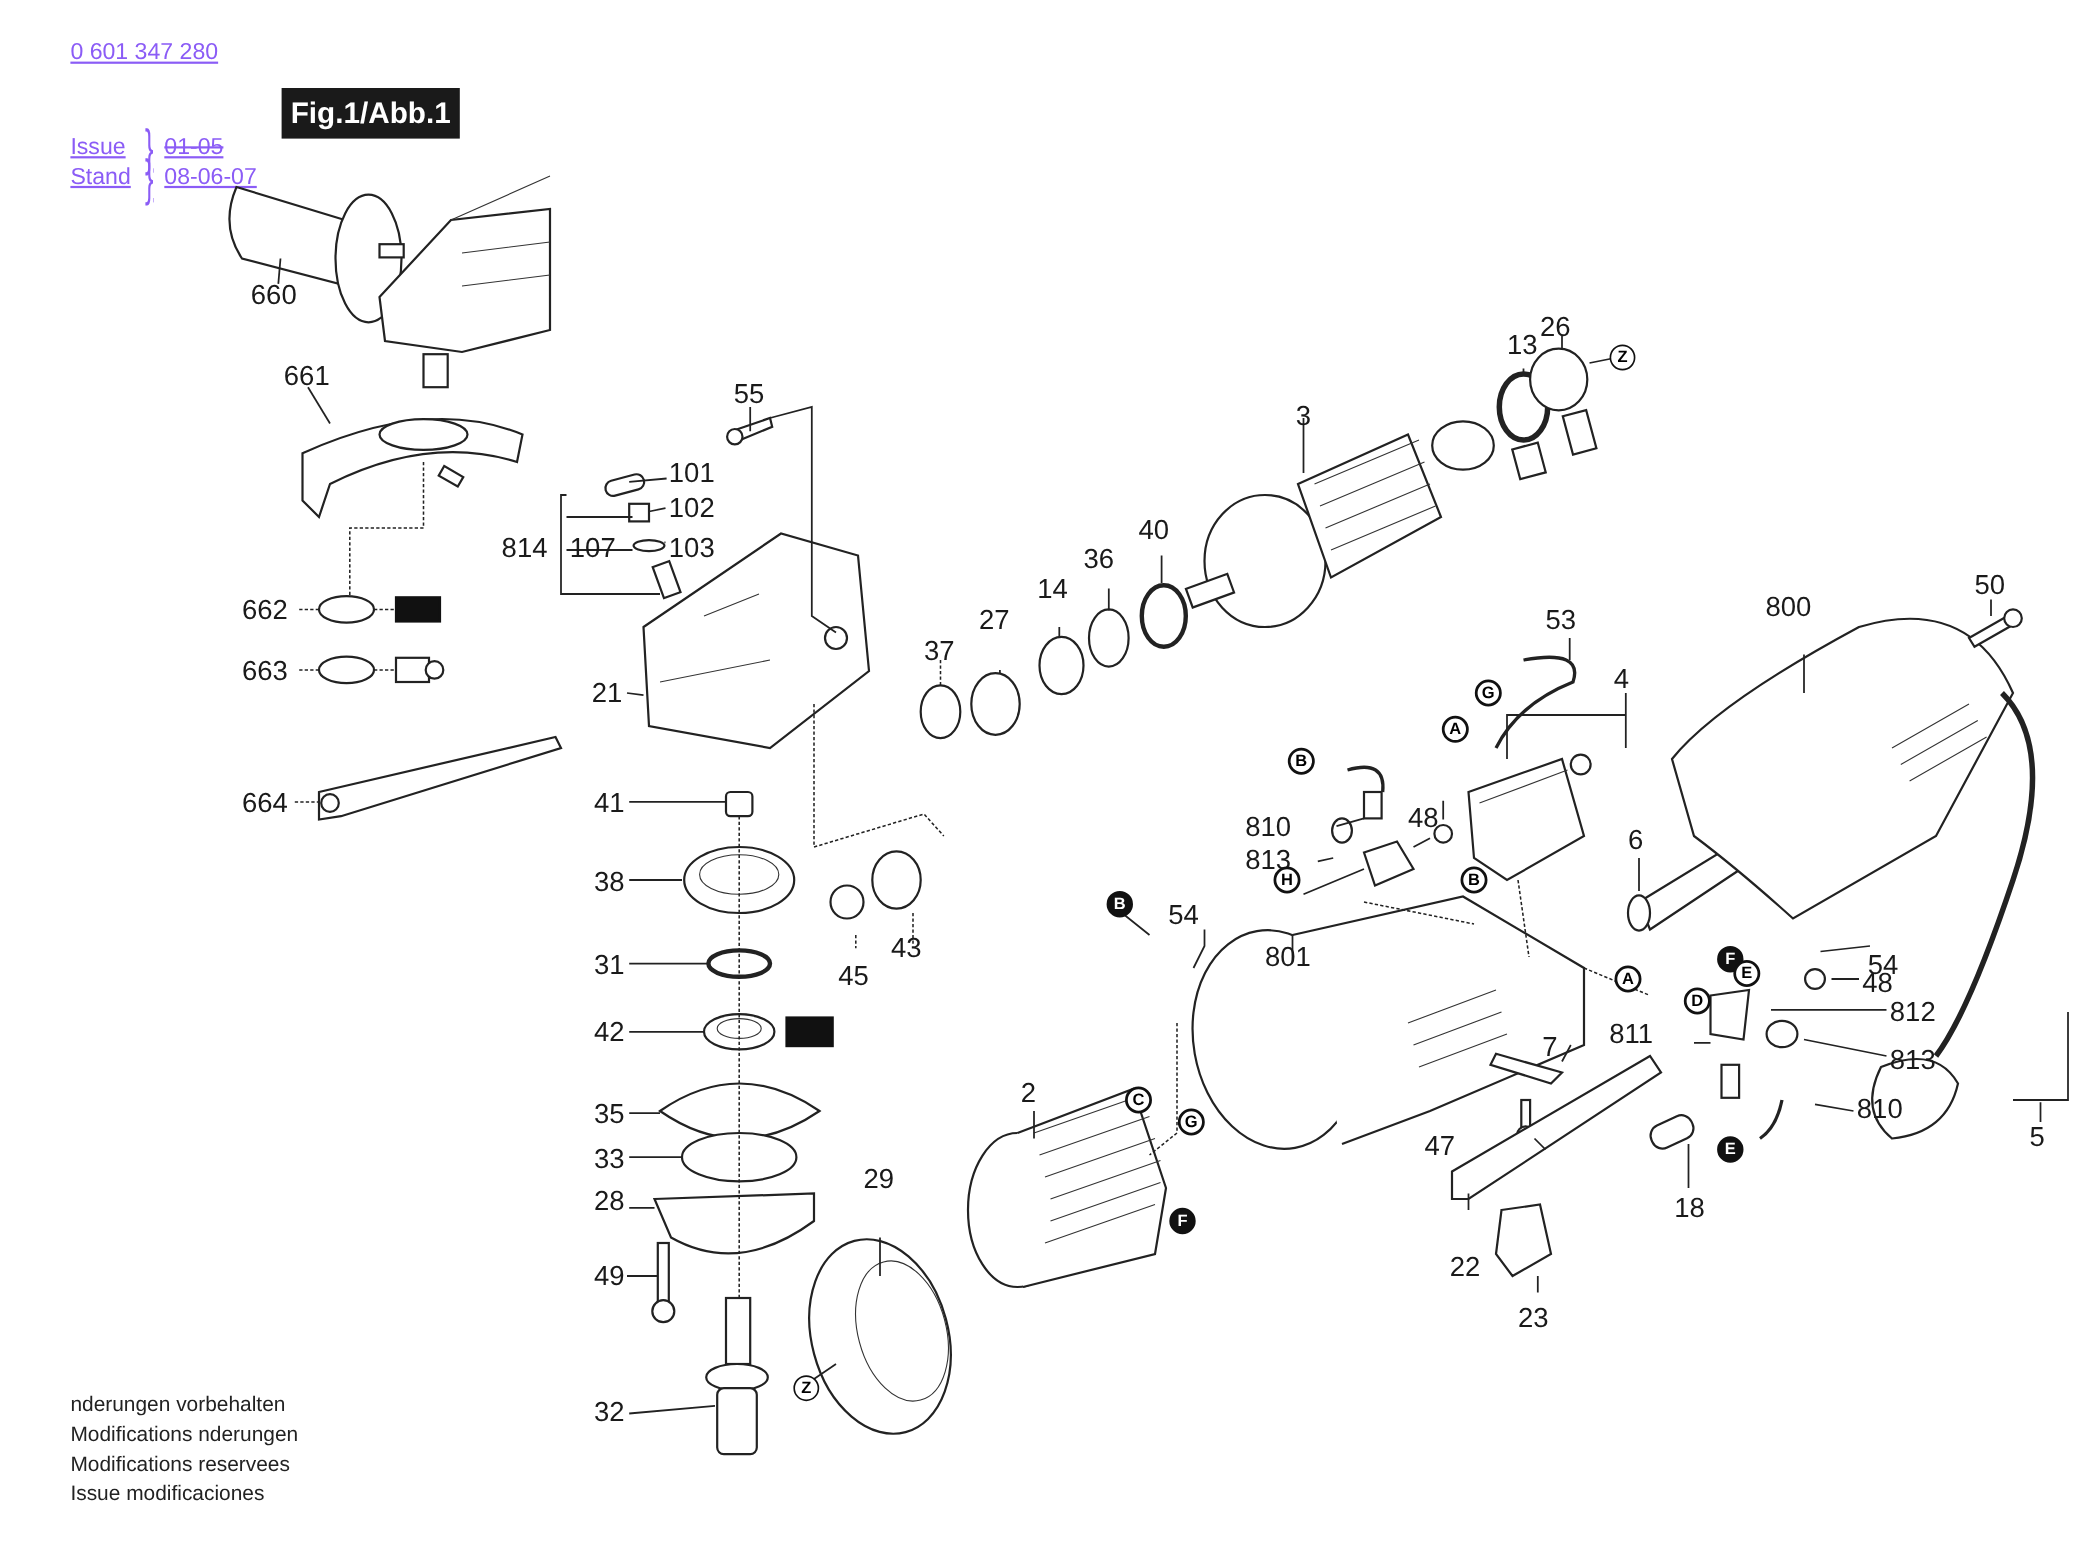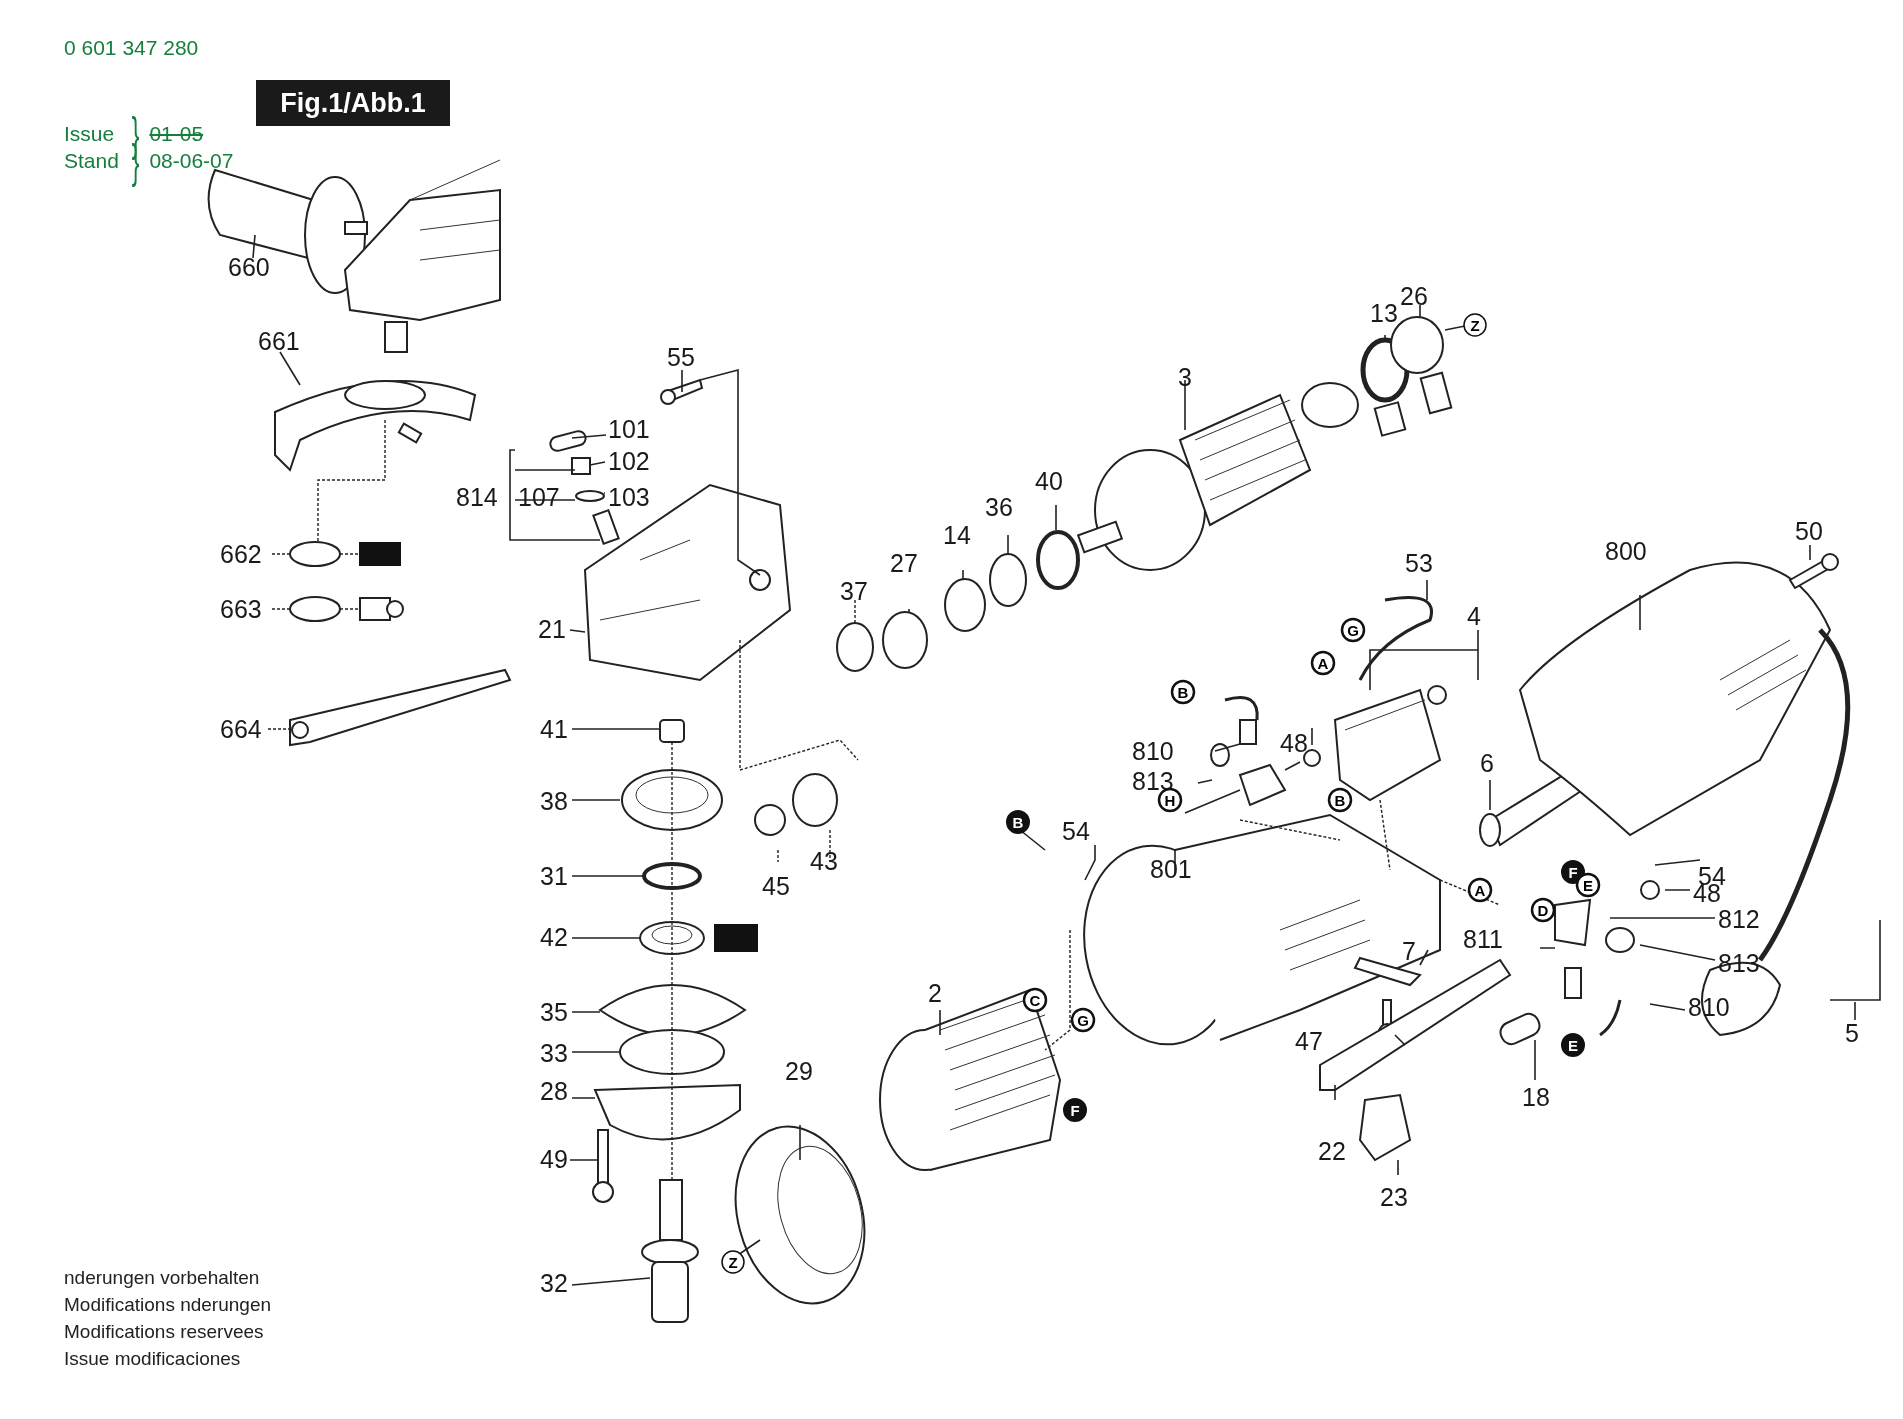--- a/index.html
+++ b/index.html
@@ -4,7 +4,7 @@
 <style>
   html,body{margin:0;padding:0;background:#fff;}
   body{width:1903px;height:1419px;position:relative;overflow:hidden;font-family:"Liberation Sans",sans-serif;color:#1a1a1a;}
-  .hdr{position:absolute;font-size:21px;color:#15803d;}
+  .hdr{position:absolute;font-size:21px;color:#8b5cf6;text-decoration:underline;}
   #part-number{left:64px;top:36px;}
   #issue-block{left:64px;top:76px;line-height:27px;margin-top:44px;}
   #issue-block .row{display:flex;align-items:center;}

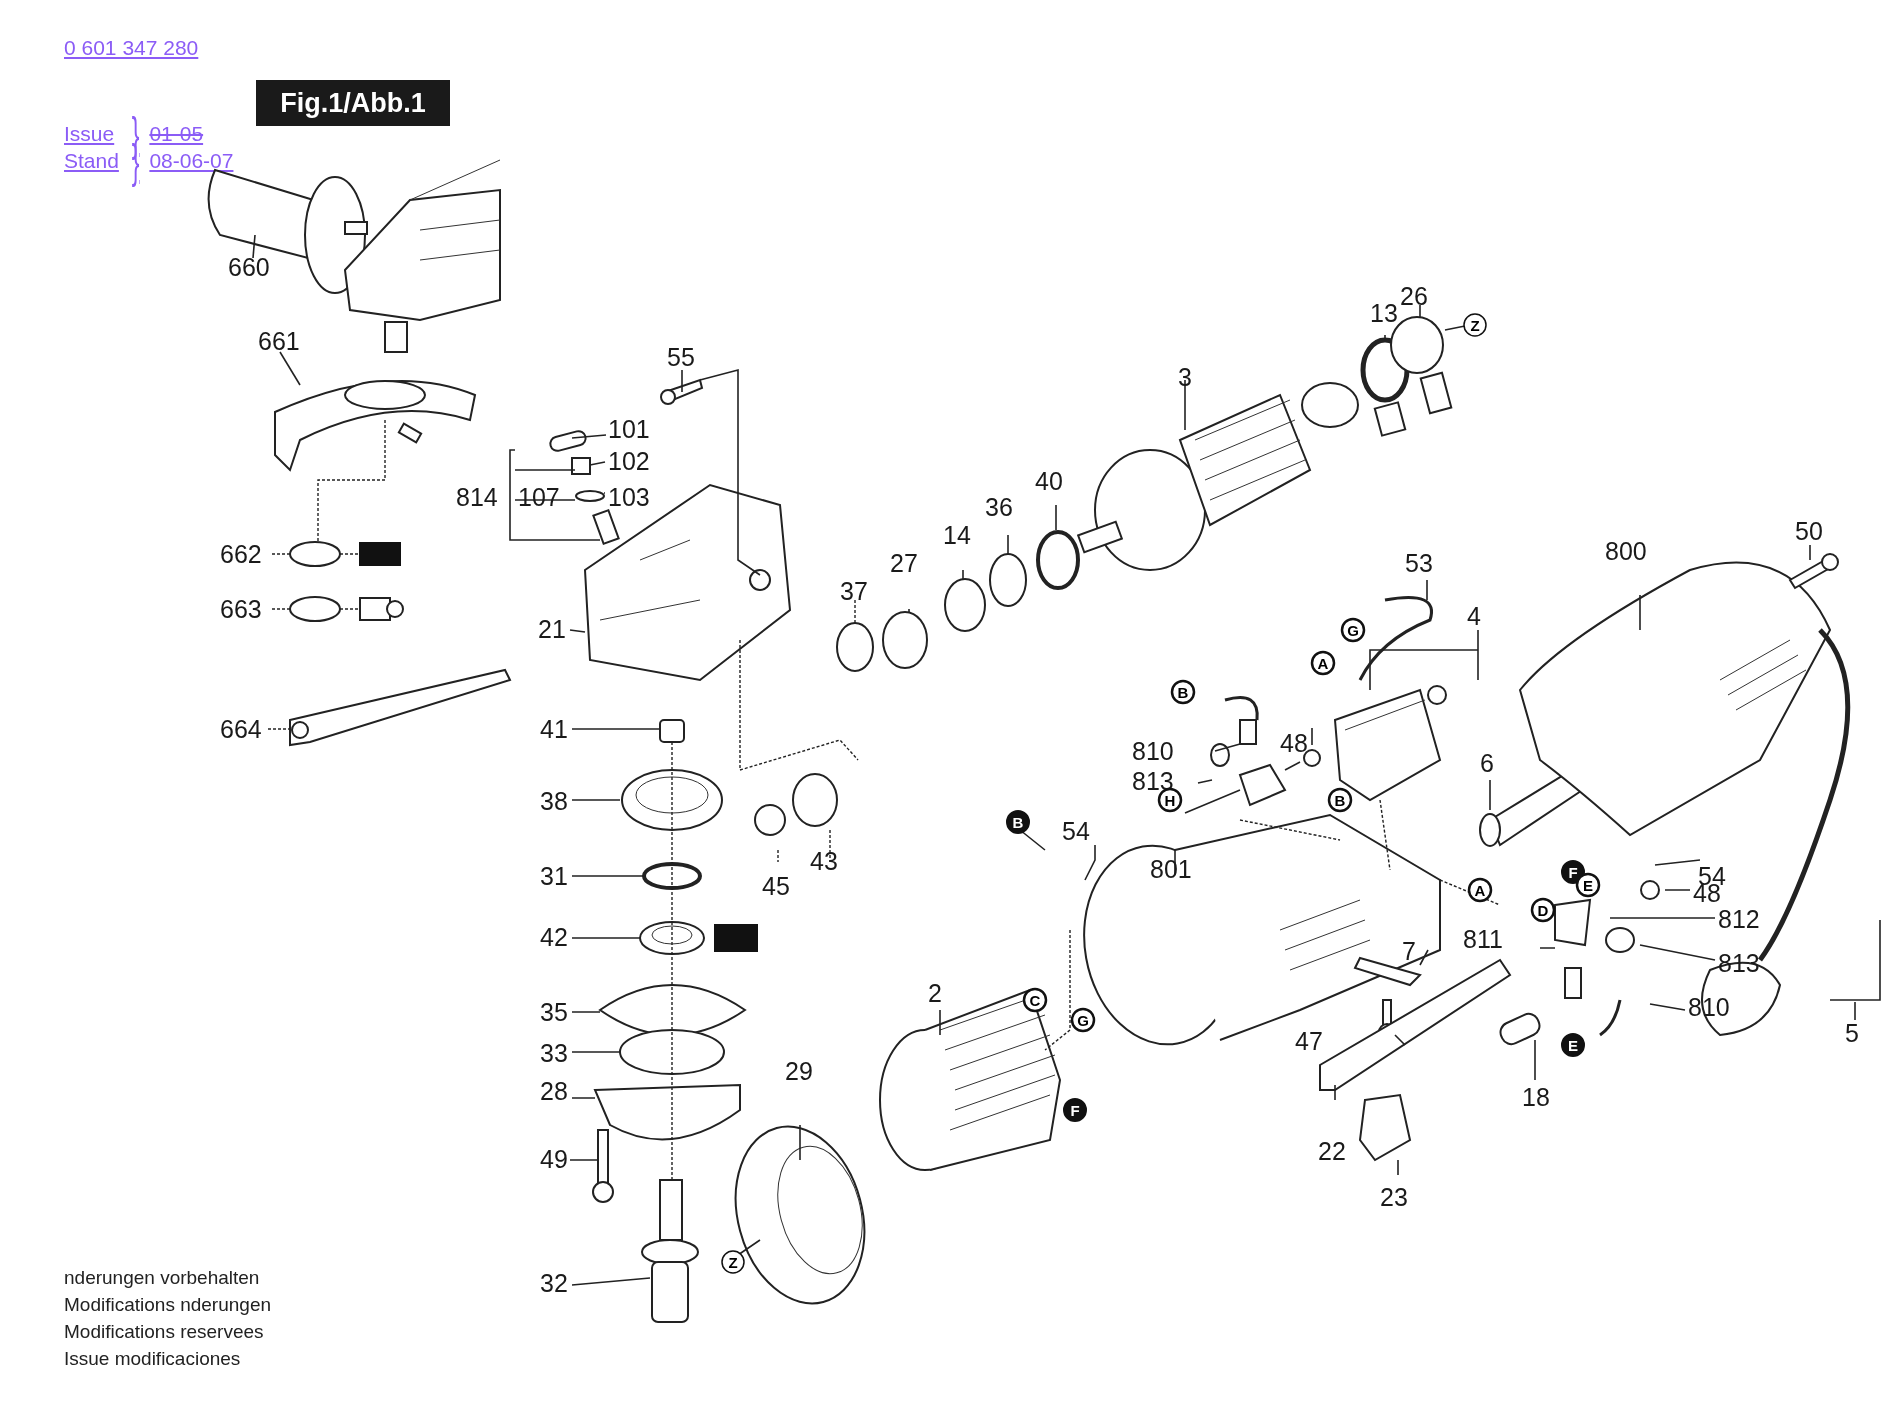--- a/index.html
+++ b/index.html
@@ -11,7 +11,7 @@
   #issue-block .lbl{width:60px;}
   #issue-block .brace{font-size:46px;line-height:0;margin:0 6px 0 4px;transform:scaleX(0.5);display:inline-block;}
   .strike{text-decoration:line-through;}
-  #fig-badge{position:absolute;left:256px;top:80px;width:194px;height:46px;background:#1a1a1a;color:#fff;font-weight:bold;font-size:27px;display:flex;align-items:center;justify-content:center;}
+  #fig-badge{position:absolute;left:256px;top:80px;width:162px;height:46px;background:#1a1a1a;color:#fff;font-weight:bold;font-size:27px;display:flex;align-items:center;justify-content:center;}
   #footer{position:absolute;left:64px;top:1264px;font-size:19px;line-height:27px;color:#222;}
   svg#diagram{position:absolute;left:0;top:0;}
   .lbl-txt{font-family:"Liberation Sans",sans-serif;font-size:25px;fill:#1a1a1a;}

